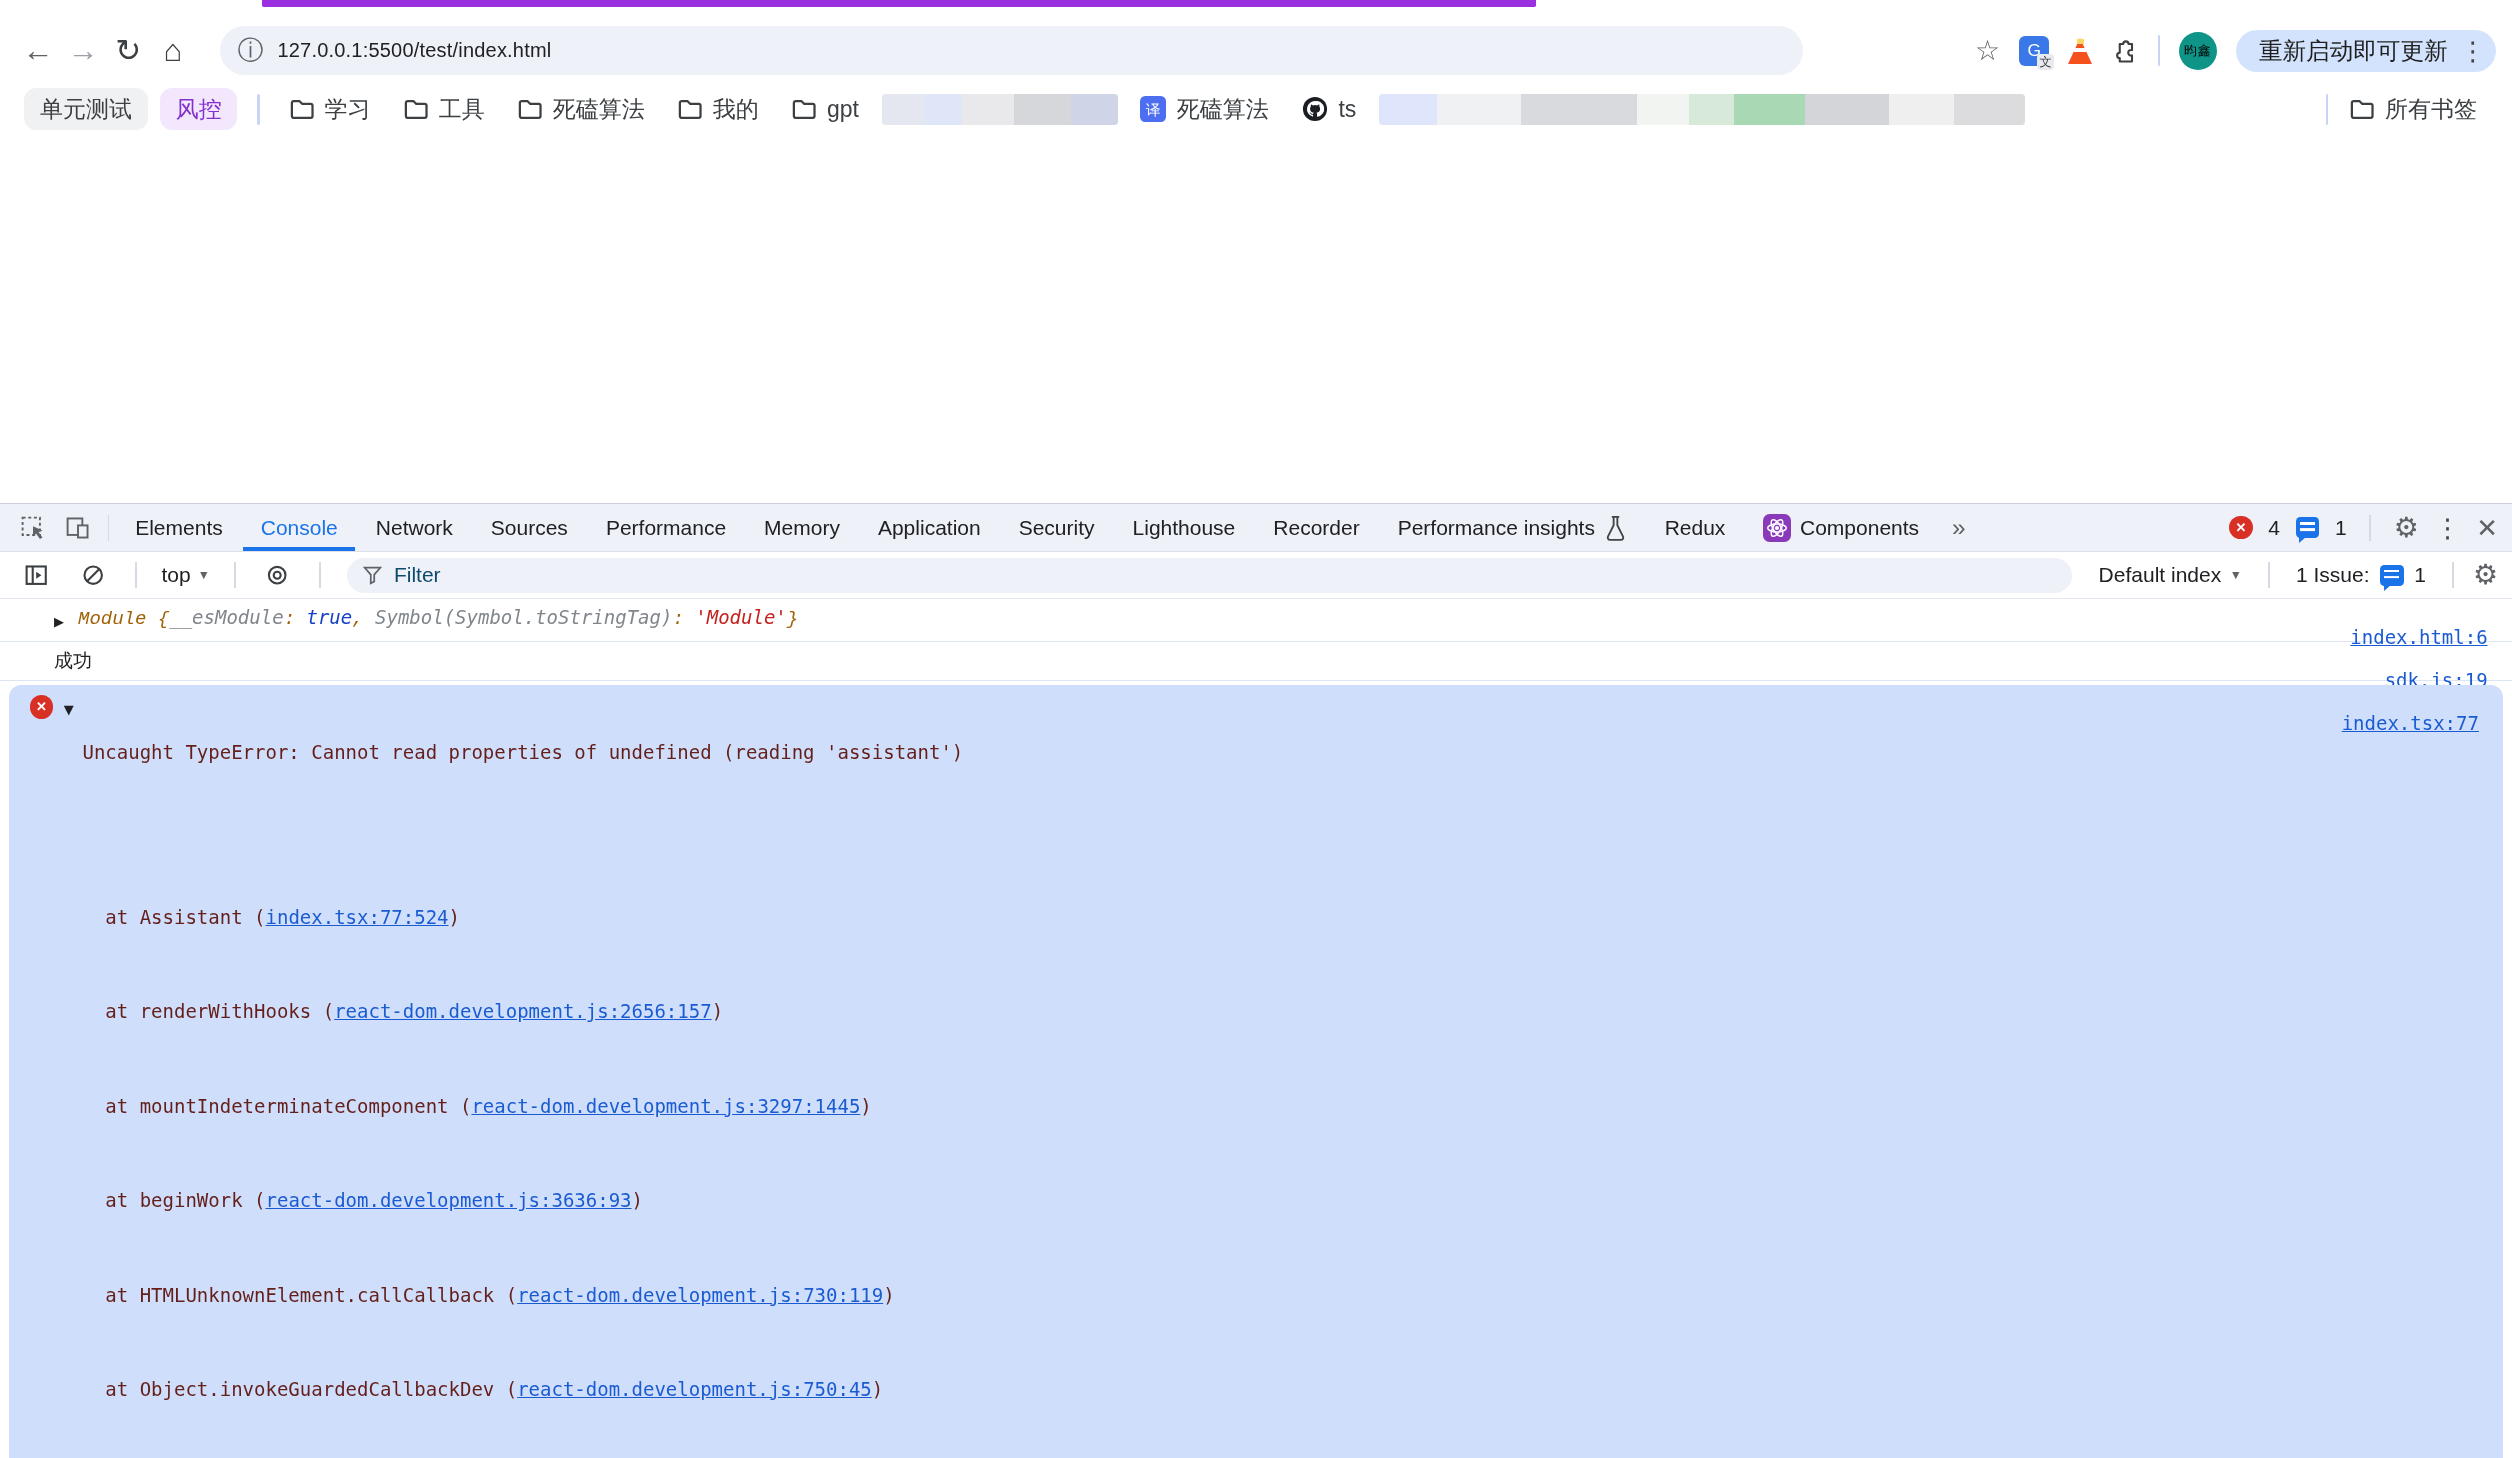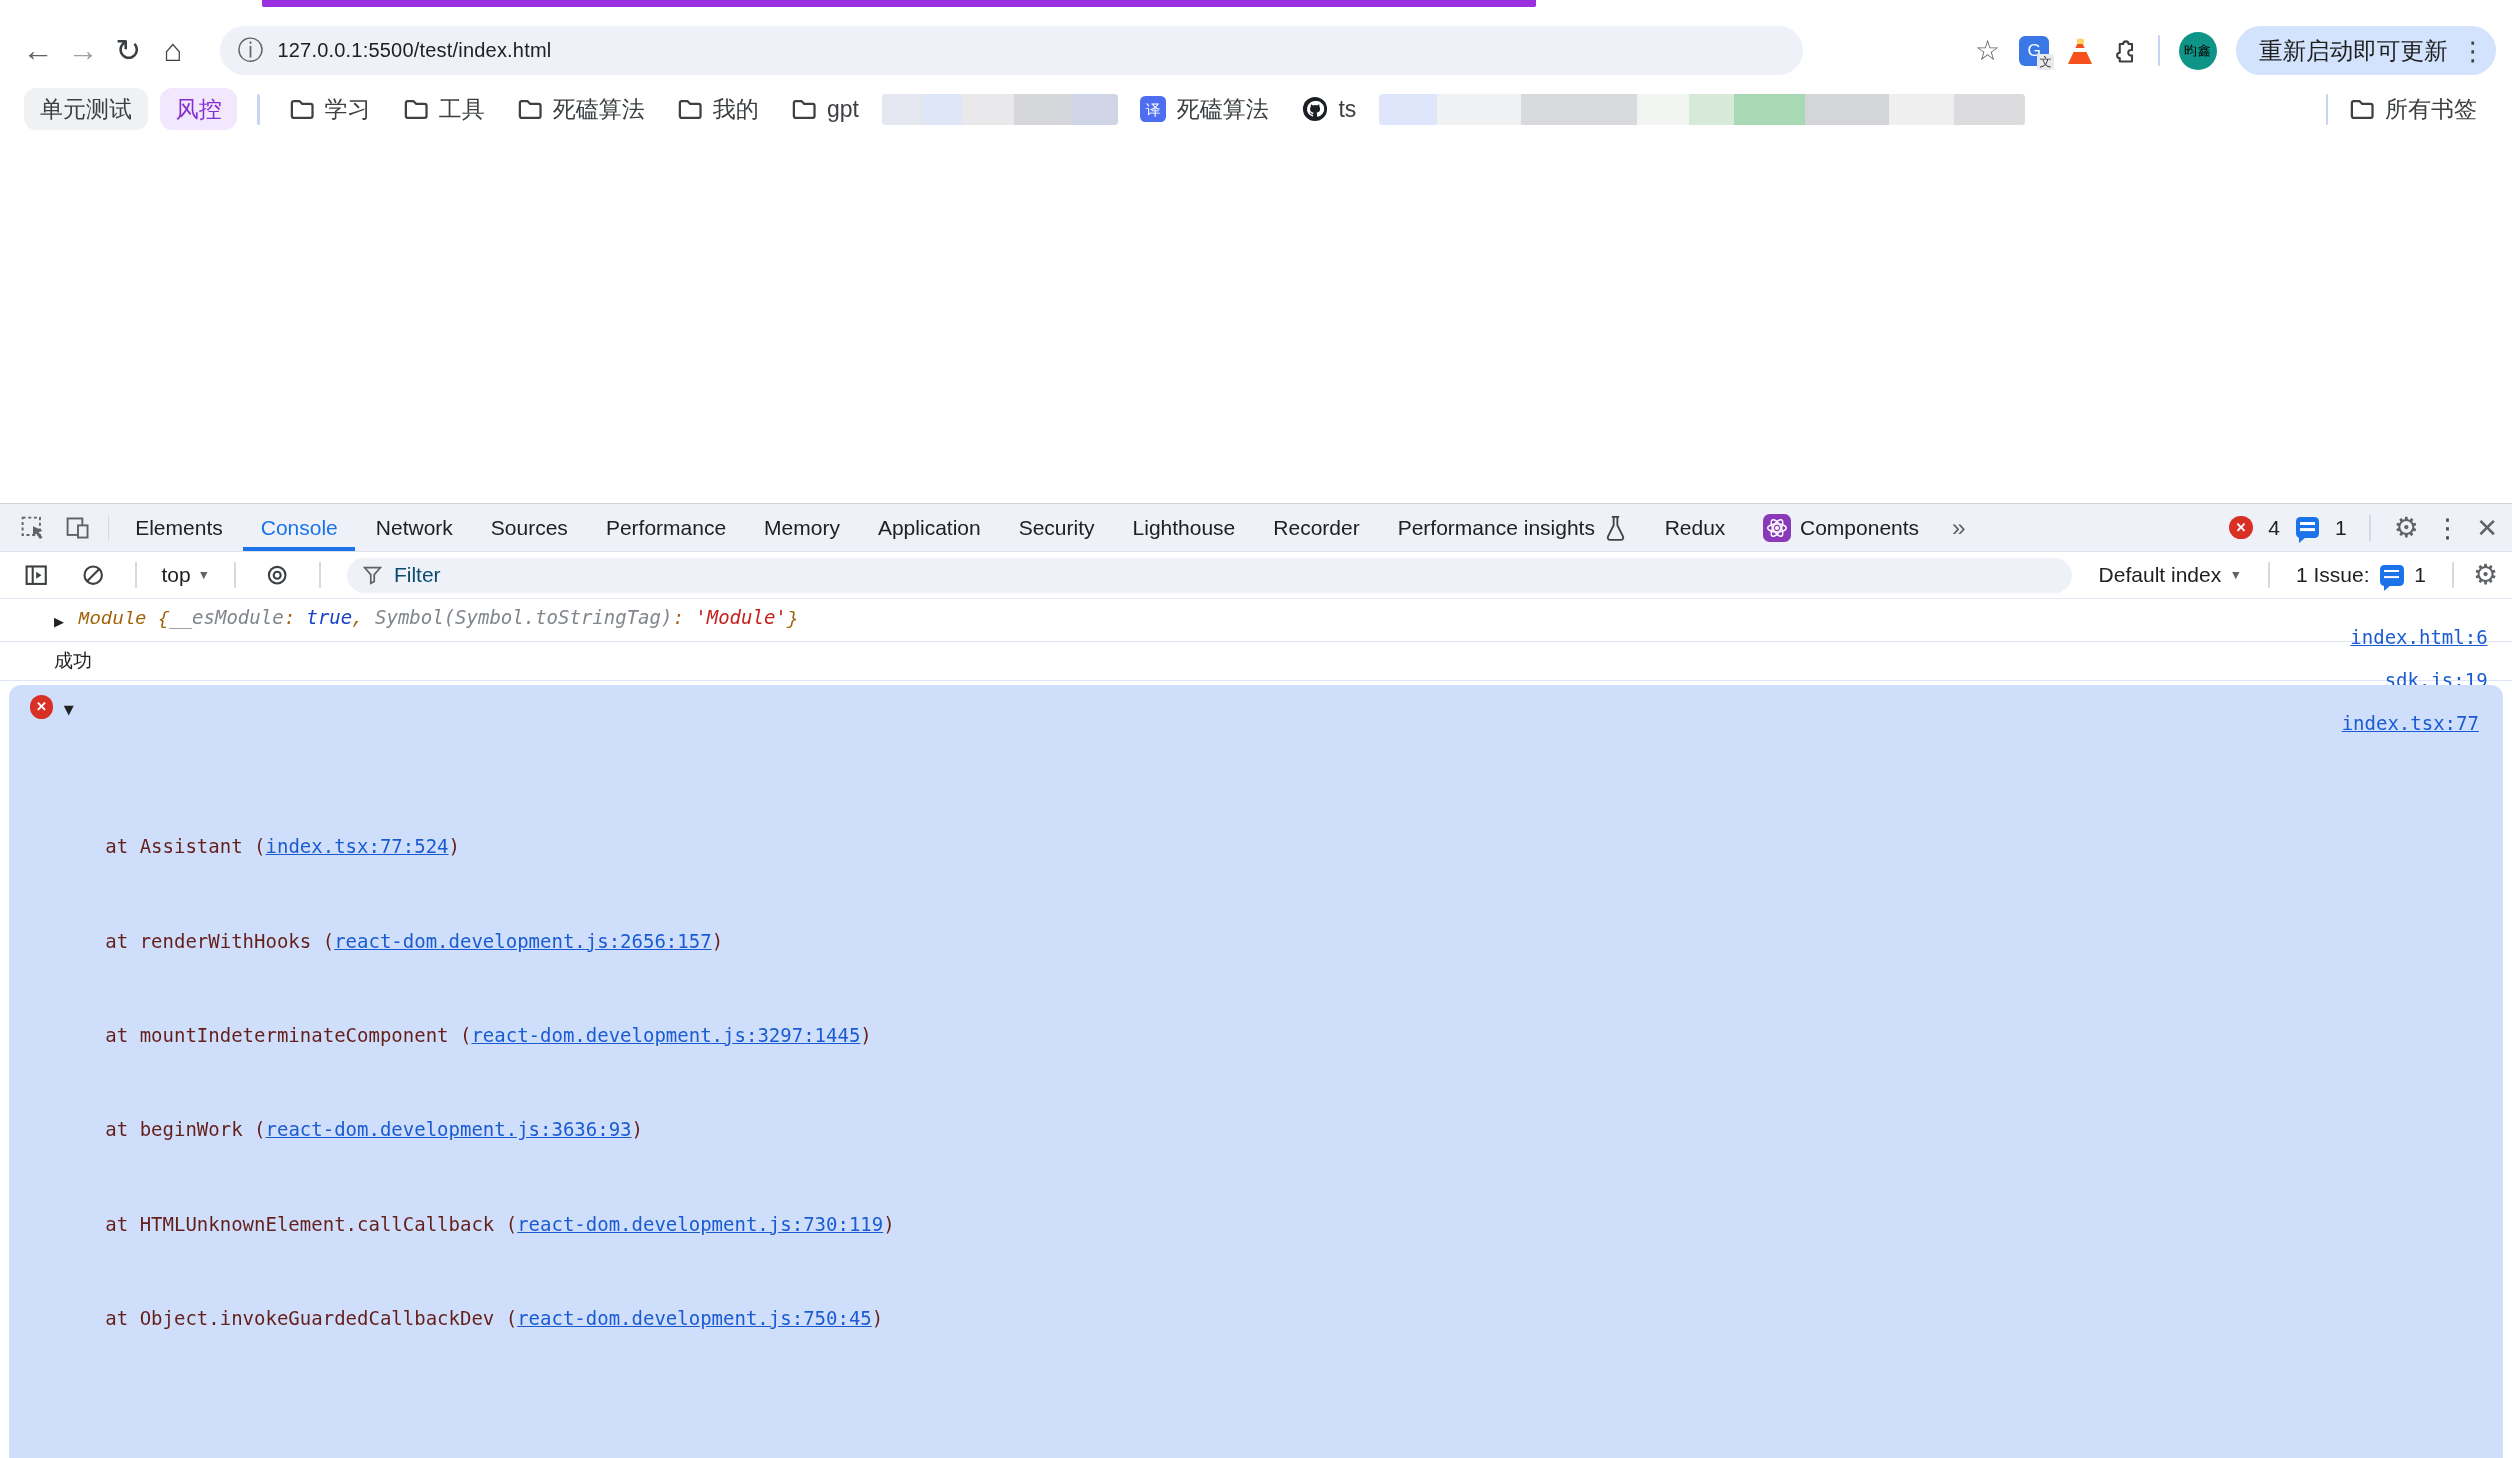--- a/index.html
+++ b/index.html
@@ -27,7 +27,7 @@
   .ext-lighthouse::after { content:""; position:absolute; left:-3.5px; top:1.7px; width:7px; height:5.2px; background:#fdd663; }
   .vsep-t { width:1.7px; height:31px; background:#c9d4f5; border-radius:0.9px; }
   .avatar { width:38px; height:38px; border-radius:50%; background:#0f9488; color:#000000; font-size:13px; display:flex; align-items:center; justify-content:center; letter-spacing:0.9px; }
-  .update-pill { height:49px; background:#d3e3fd; border-radius:24.4px; display:flex; align-items:center; padding:0 10.5px 0 23px; gap:12.2px; }
+  .update-pill { height:42px; background:#d3e3fd; border-radius:24.4px; display:flex; align-items:center; padding:0 10.5px 0 23px; gap:12.2px; }
   .update-label { font-size:23.6px; color:#1f1f1f; }
   .kebab { font-size:26px; color:#444; line-height:1; }
 

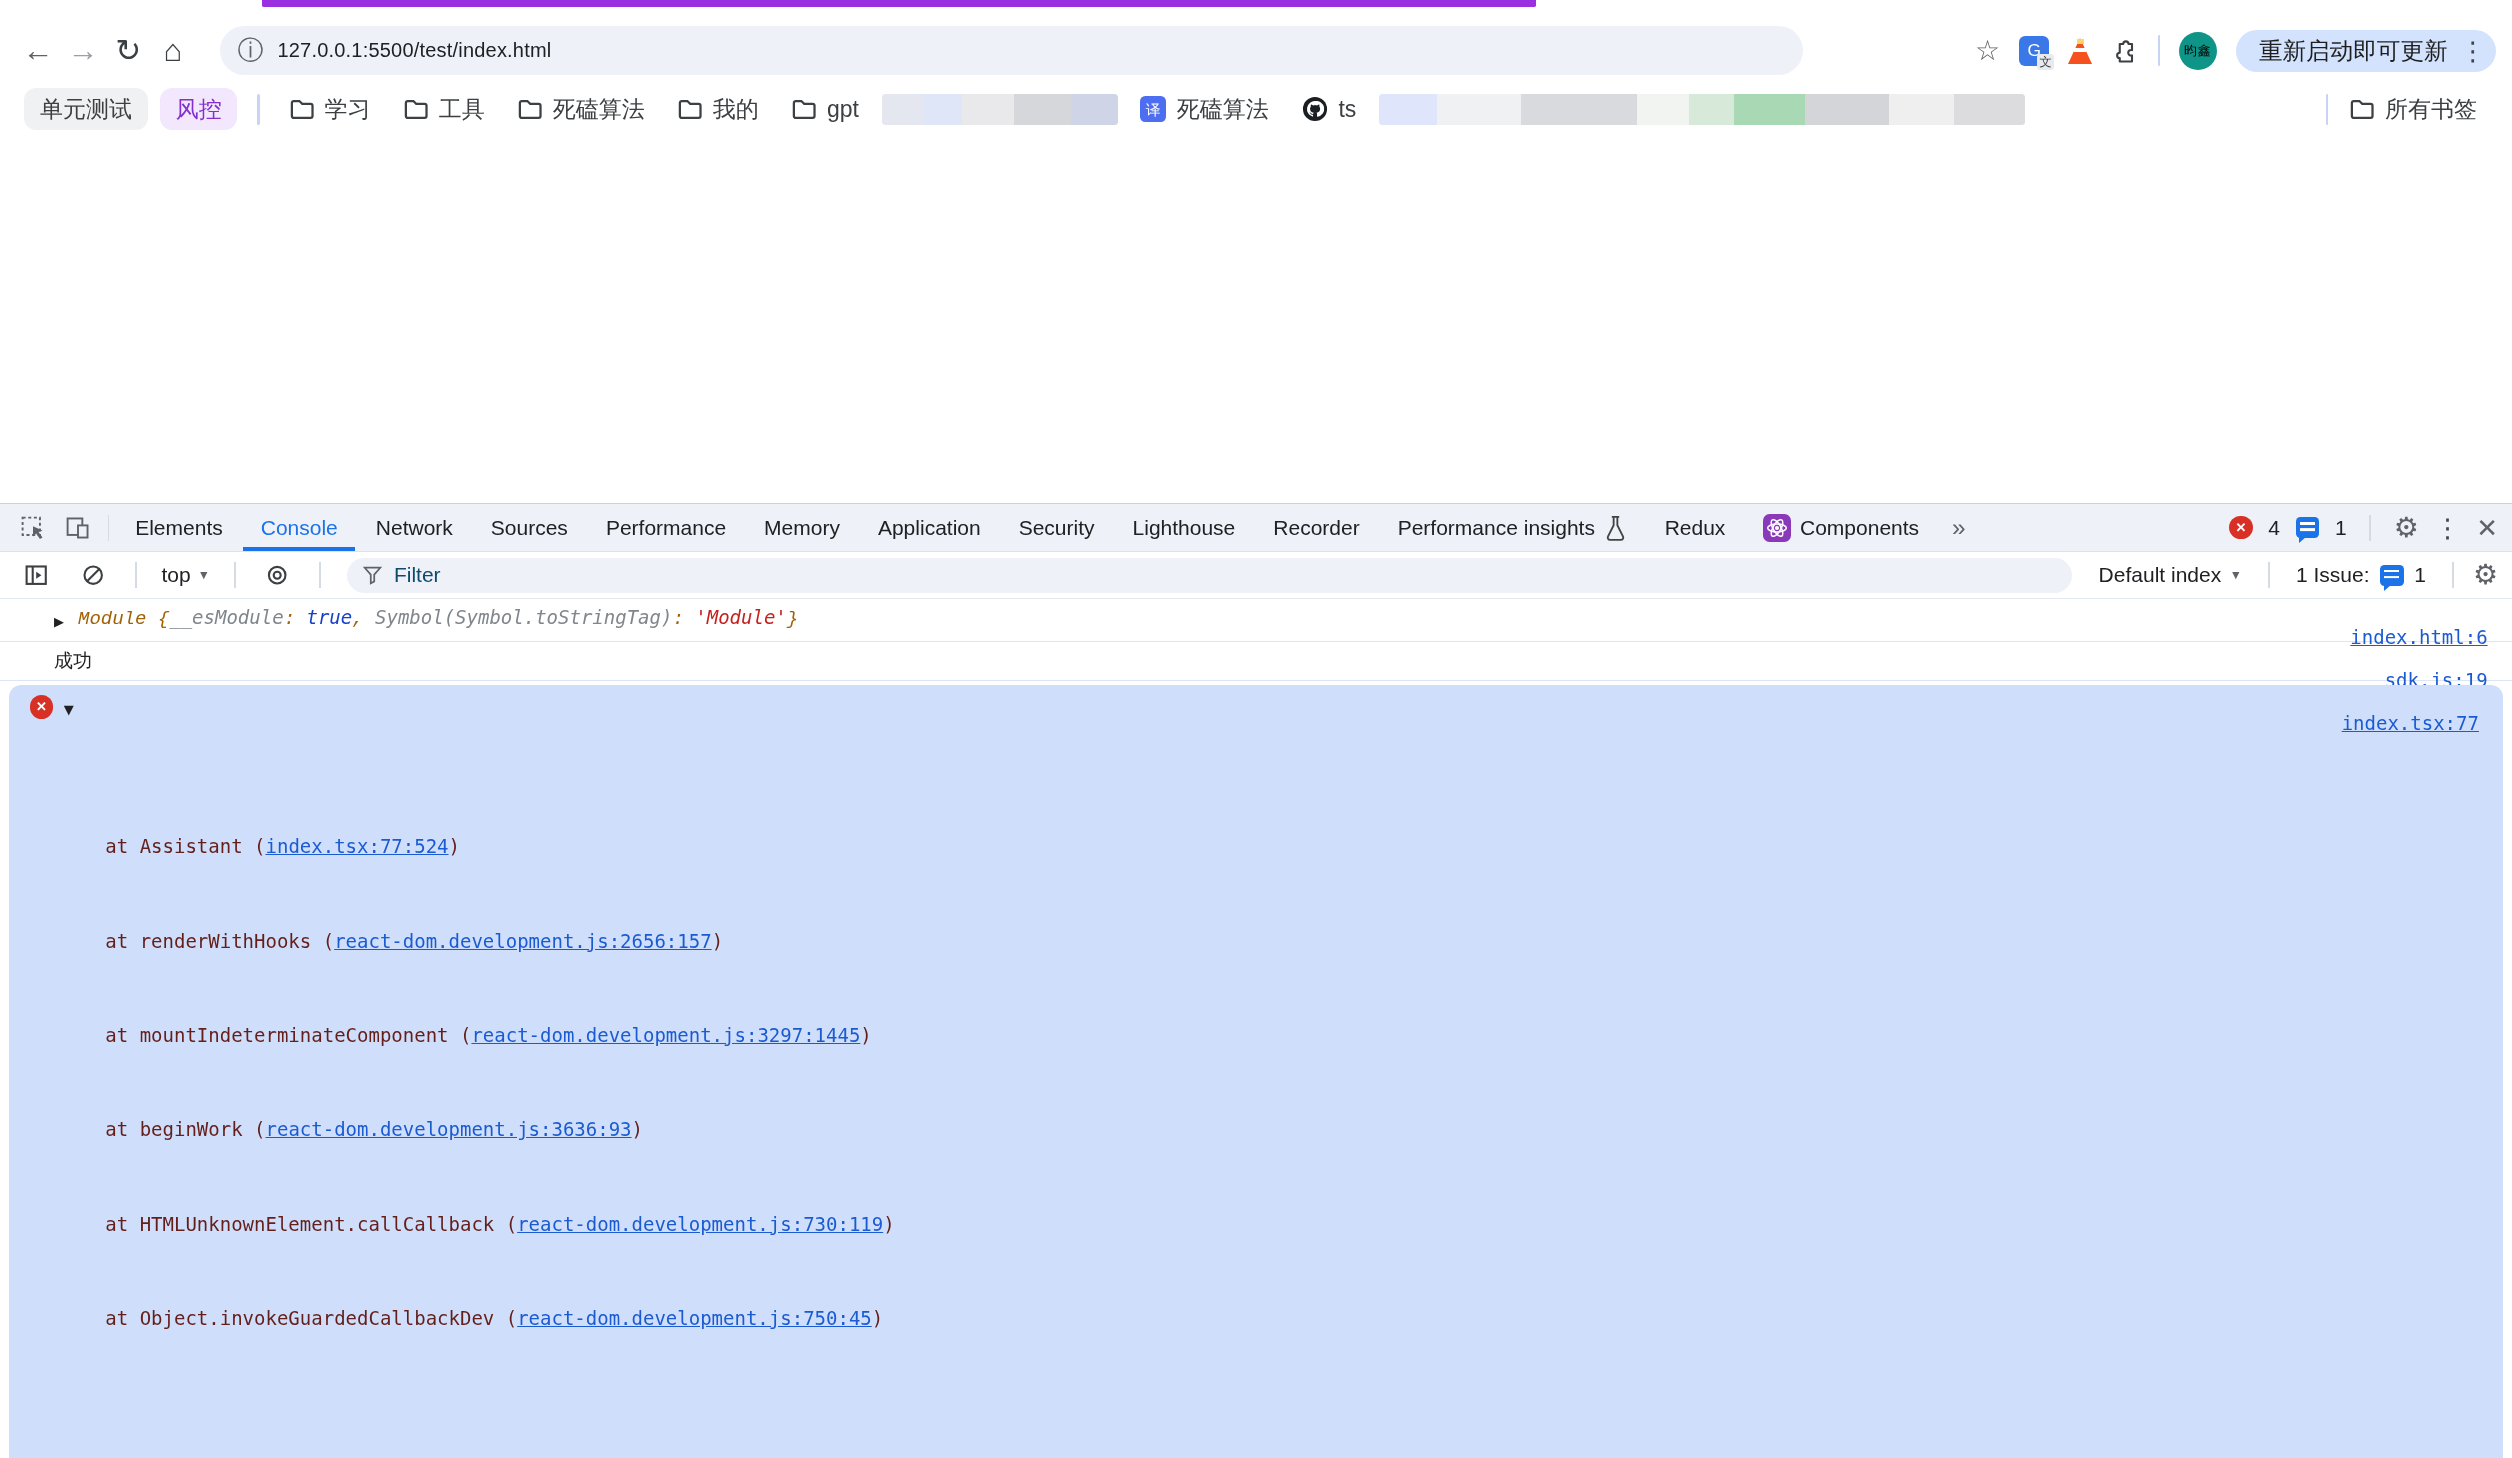--- a/index.html
+++ b/index.html
@@ -432,6 +432,7 @@
           <span class="e-ico">✕</span>
           <span class="e-tri">▼</span>
           <div class="msg-text">
+            <div>Uncaught TypeError: Cannot read properties of undefined (reading 'assistant')</div>
             <div>
               
             

